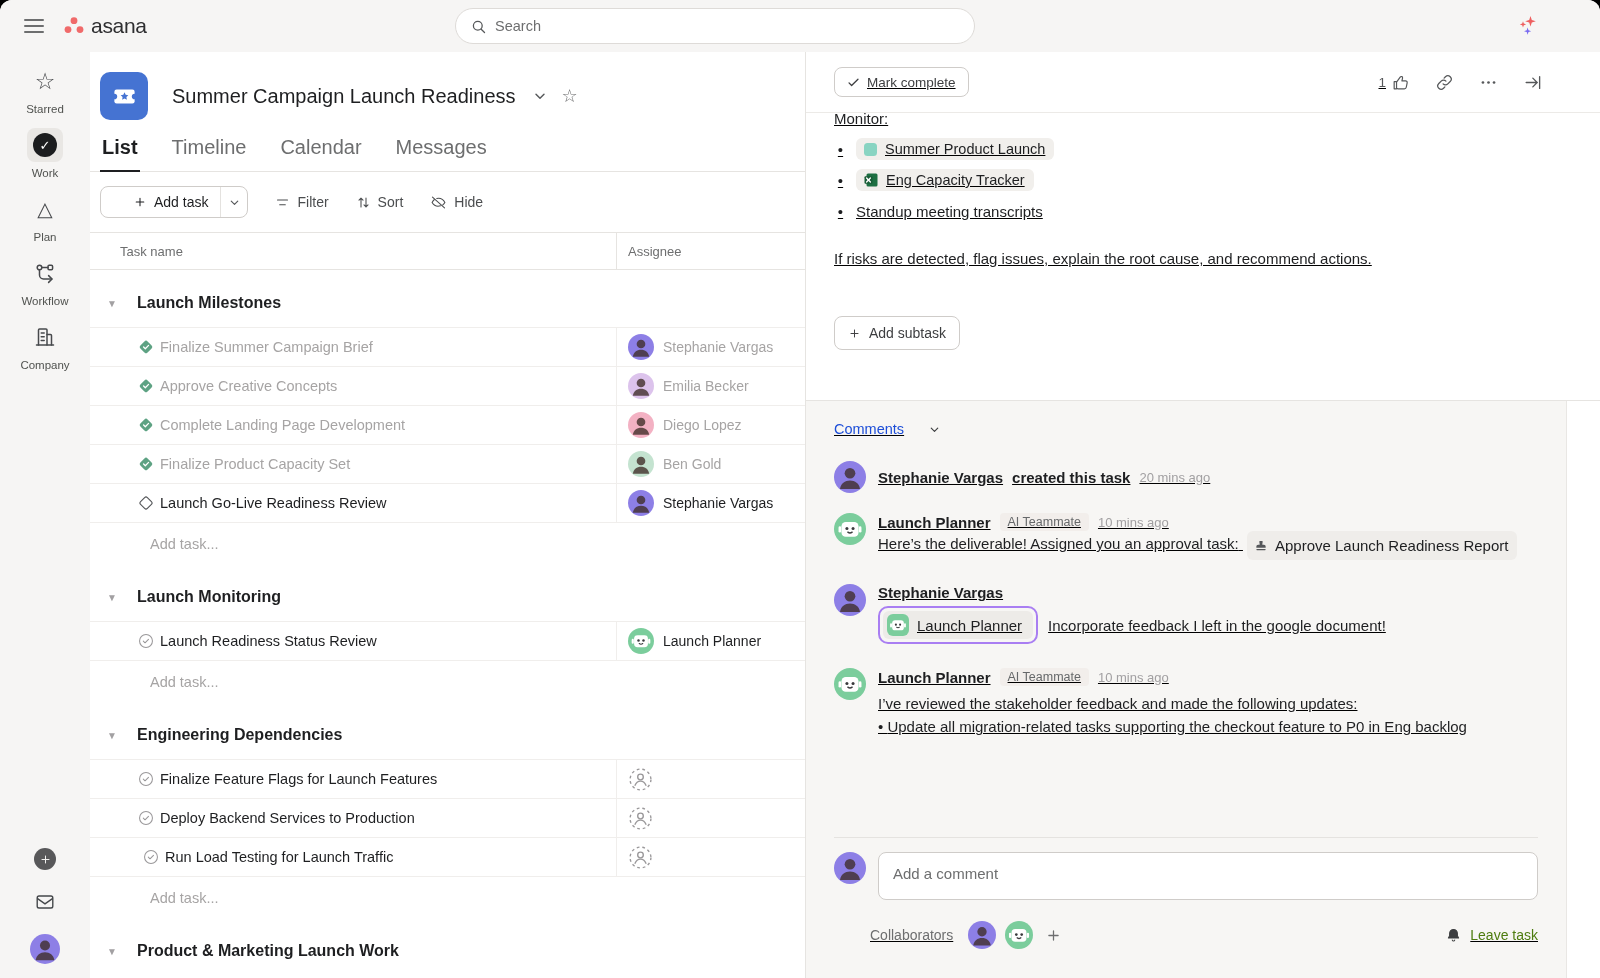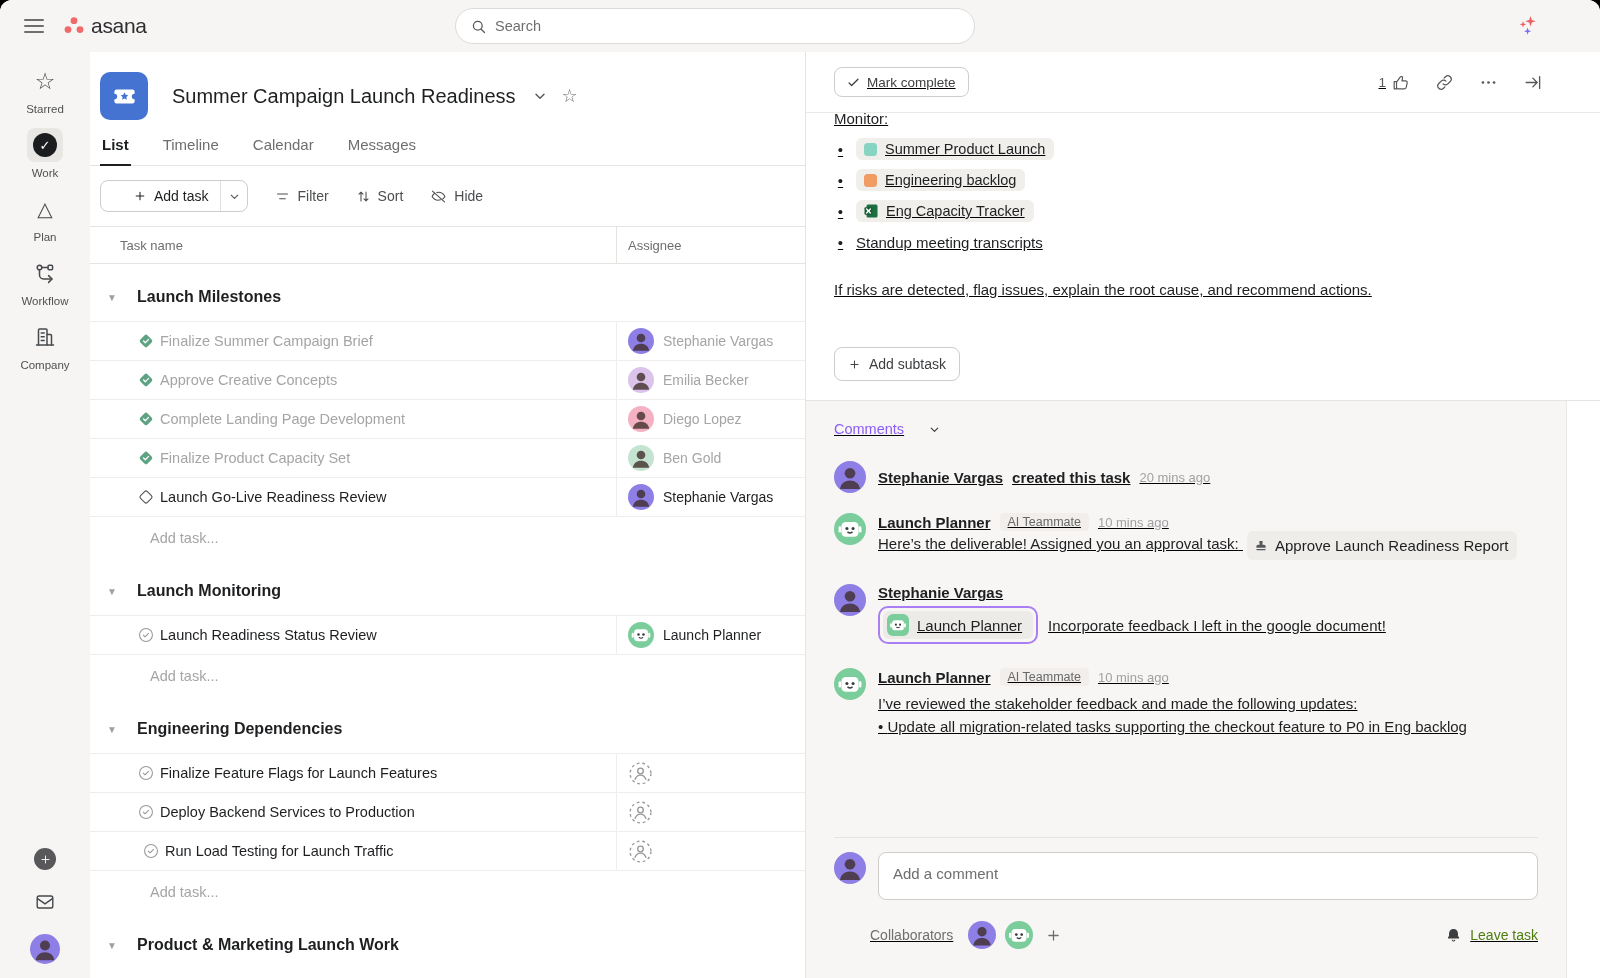--- a/index.html
+++ b/index.html
@@ -43,7 +43,7 @@
   .proj-caret { margin-left:16px; color:#56585a; display:flex; cursor:pointer; }
   .proj-star { margin-left:14px; font-size:18px; color:#6d6e6f; cursor:pointer; line-height:1; }
   .tabs { display:flex; gap:30px; padding-left:10px; border-bottom:1px solid #e6e4e1; }
-  .tab { font-size:15px; color:#6d6e6f; padding:0 2px 11px; cursor:pointer; }
+  .tab { font-size:20px; color:#6d6e6f; padding:0 2px 11px; cursor:pointer; }
   .tab.active { color:#1e1f21; font-weight:700; border-bottom:2px solid #1e1f21; margin-bottom:-1px; }
   .toolbar { display:flex; align-items:center; gap:27px; padding:14px 0 14px 10px; }
   .add-task-btn { display:flex; border:1px solid #cfccc9; border-radius:8px; height:32px; background:#fff; cursor:pointer; overflow:hidden;padding-left:20px; }

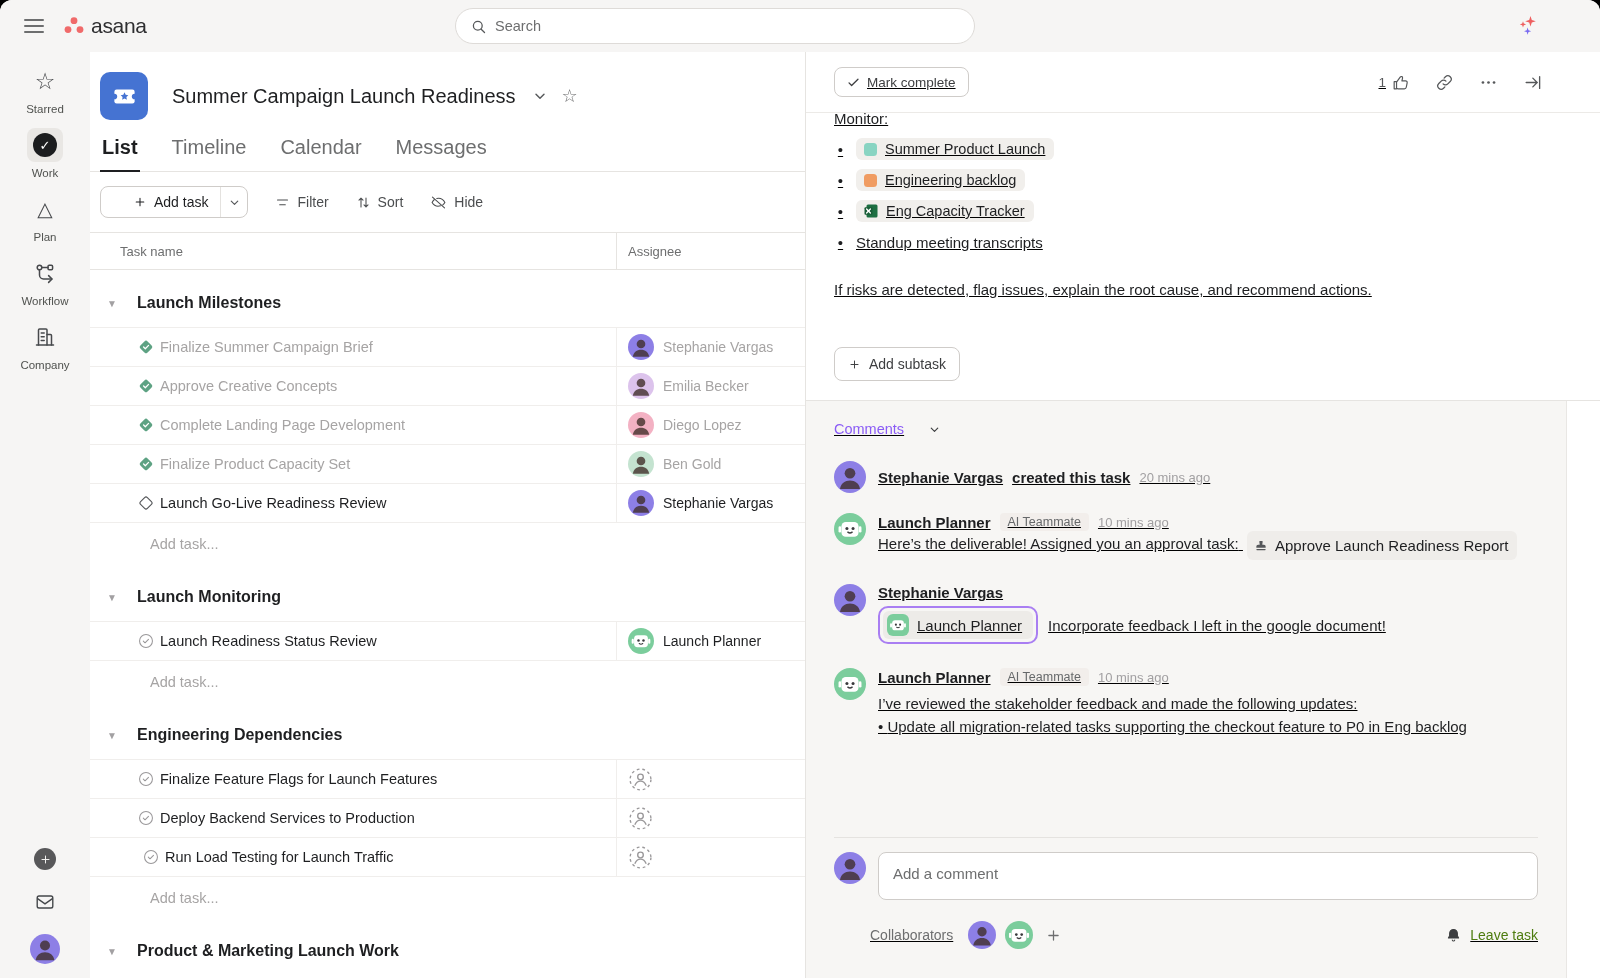--- a/index.html
+++ b/index.html
@@ -552,12 +552,6 @@
           </li>
           <li>
             <span class="d-chip">
-              <span class="chip-sq" style="background: rgb(240, 156, 98);"></span>
-              <span>Engineering backlog</span>
-            </span>
-          </li>
-          <li>
-            <span class="d-chip">
               <svg width="14" height="14" viewBox="0 0 14 14">
                   <rect x="2.5" y="0.5" width="11" height="13" rx="1.5" fill="#1d6f42"></rect>
                   <rect x="0.5" y="3.2" width="8" height="7.6" rx="1" fill="#185c37"></rect>

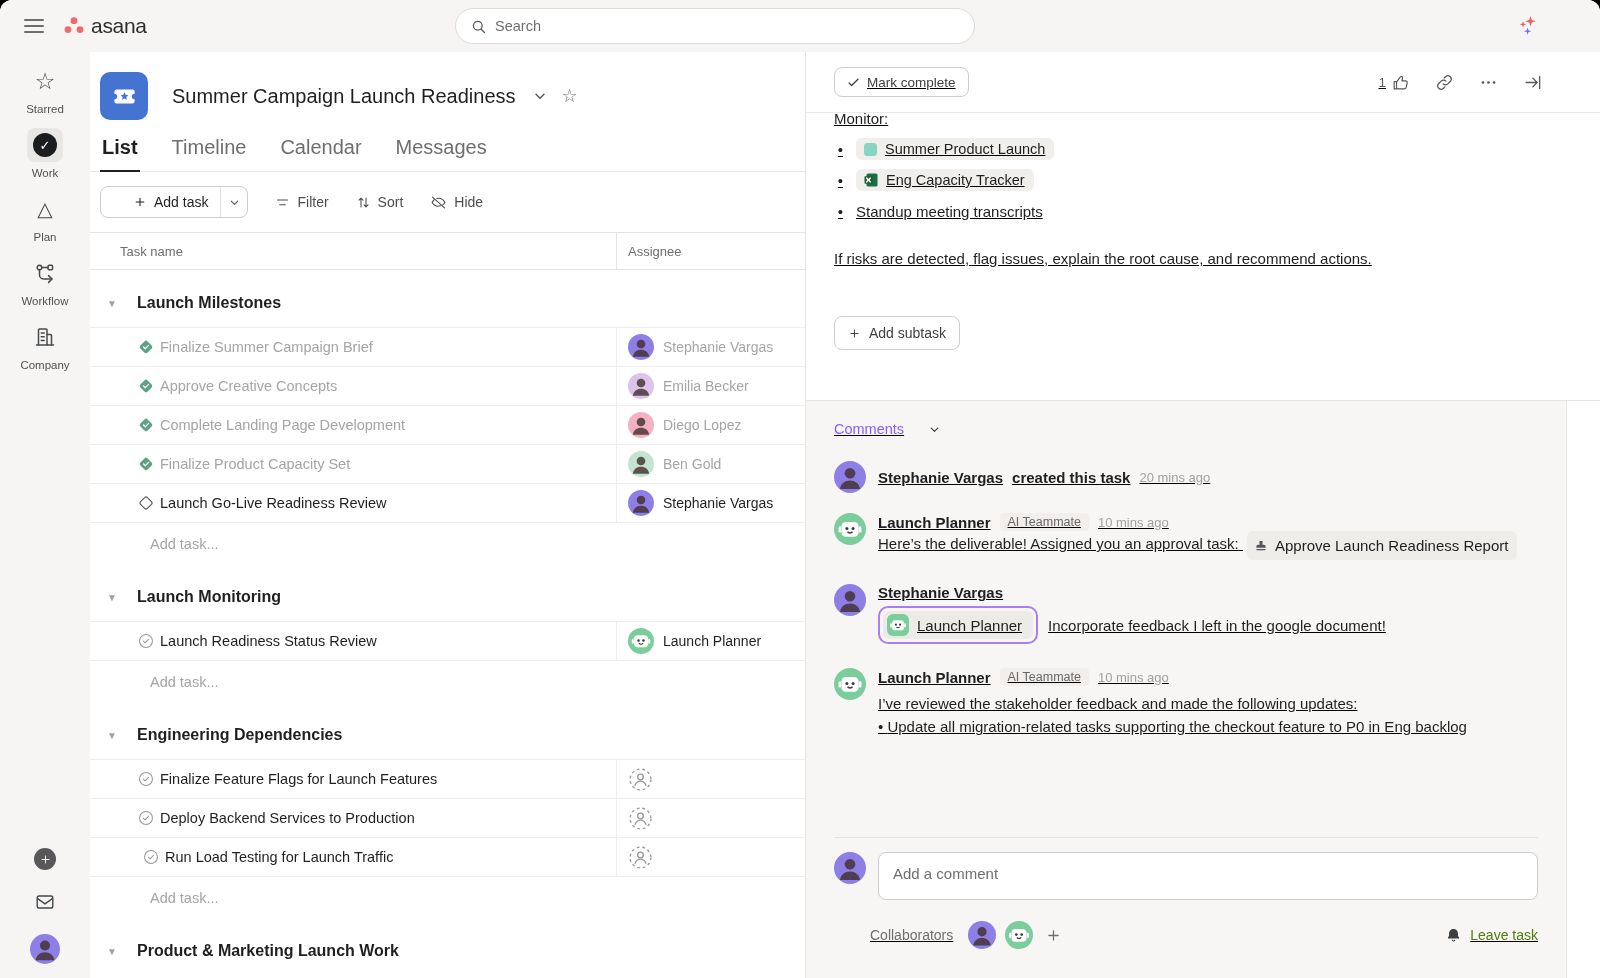--- a/index.html
+++ b/index.html
@@ -89,7 +89,7 @@
 
   .comments { flex:1; background:#f7f6f4; border-top:1px solid #e6e4e1; position:relative; display:flex; flex-direction:column; padding:20px 62px 8px 28px; min-height:0; }
   .gutter { position:absolute; top:0; right:0; bottom:0; width:34px; background:#fff; border-left:1px solid #e9e7e4; }
-  .comments-header { display:flex; align-items:center; gap:24px; font-size:14.5px; color:#8b5cf6; cursor:pointer; }
+  .comments-header { display:flex; align-items:center; gap:24px; font-size:14.5px; color:#1d4ed8; cursor:pointer; }
   .comment-stream { flex:1; overflow:hidden; }
   .comment { display:flex; gap:12px; margin-top:24px; }
   .c-avatar { width:32px; height:32px; flex-shrink:0; }

